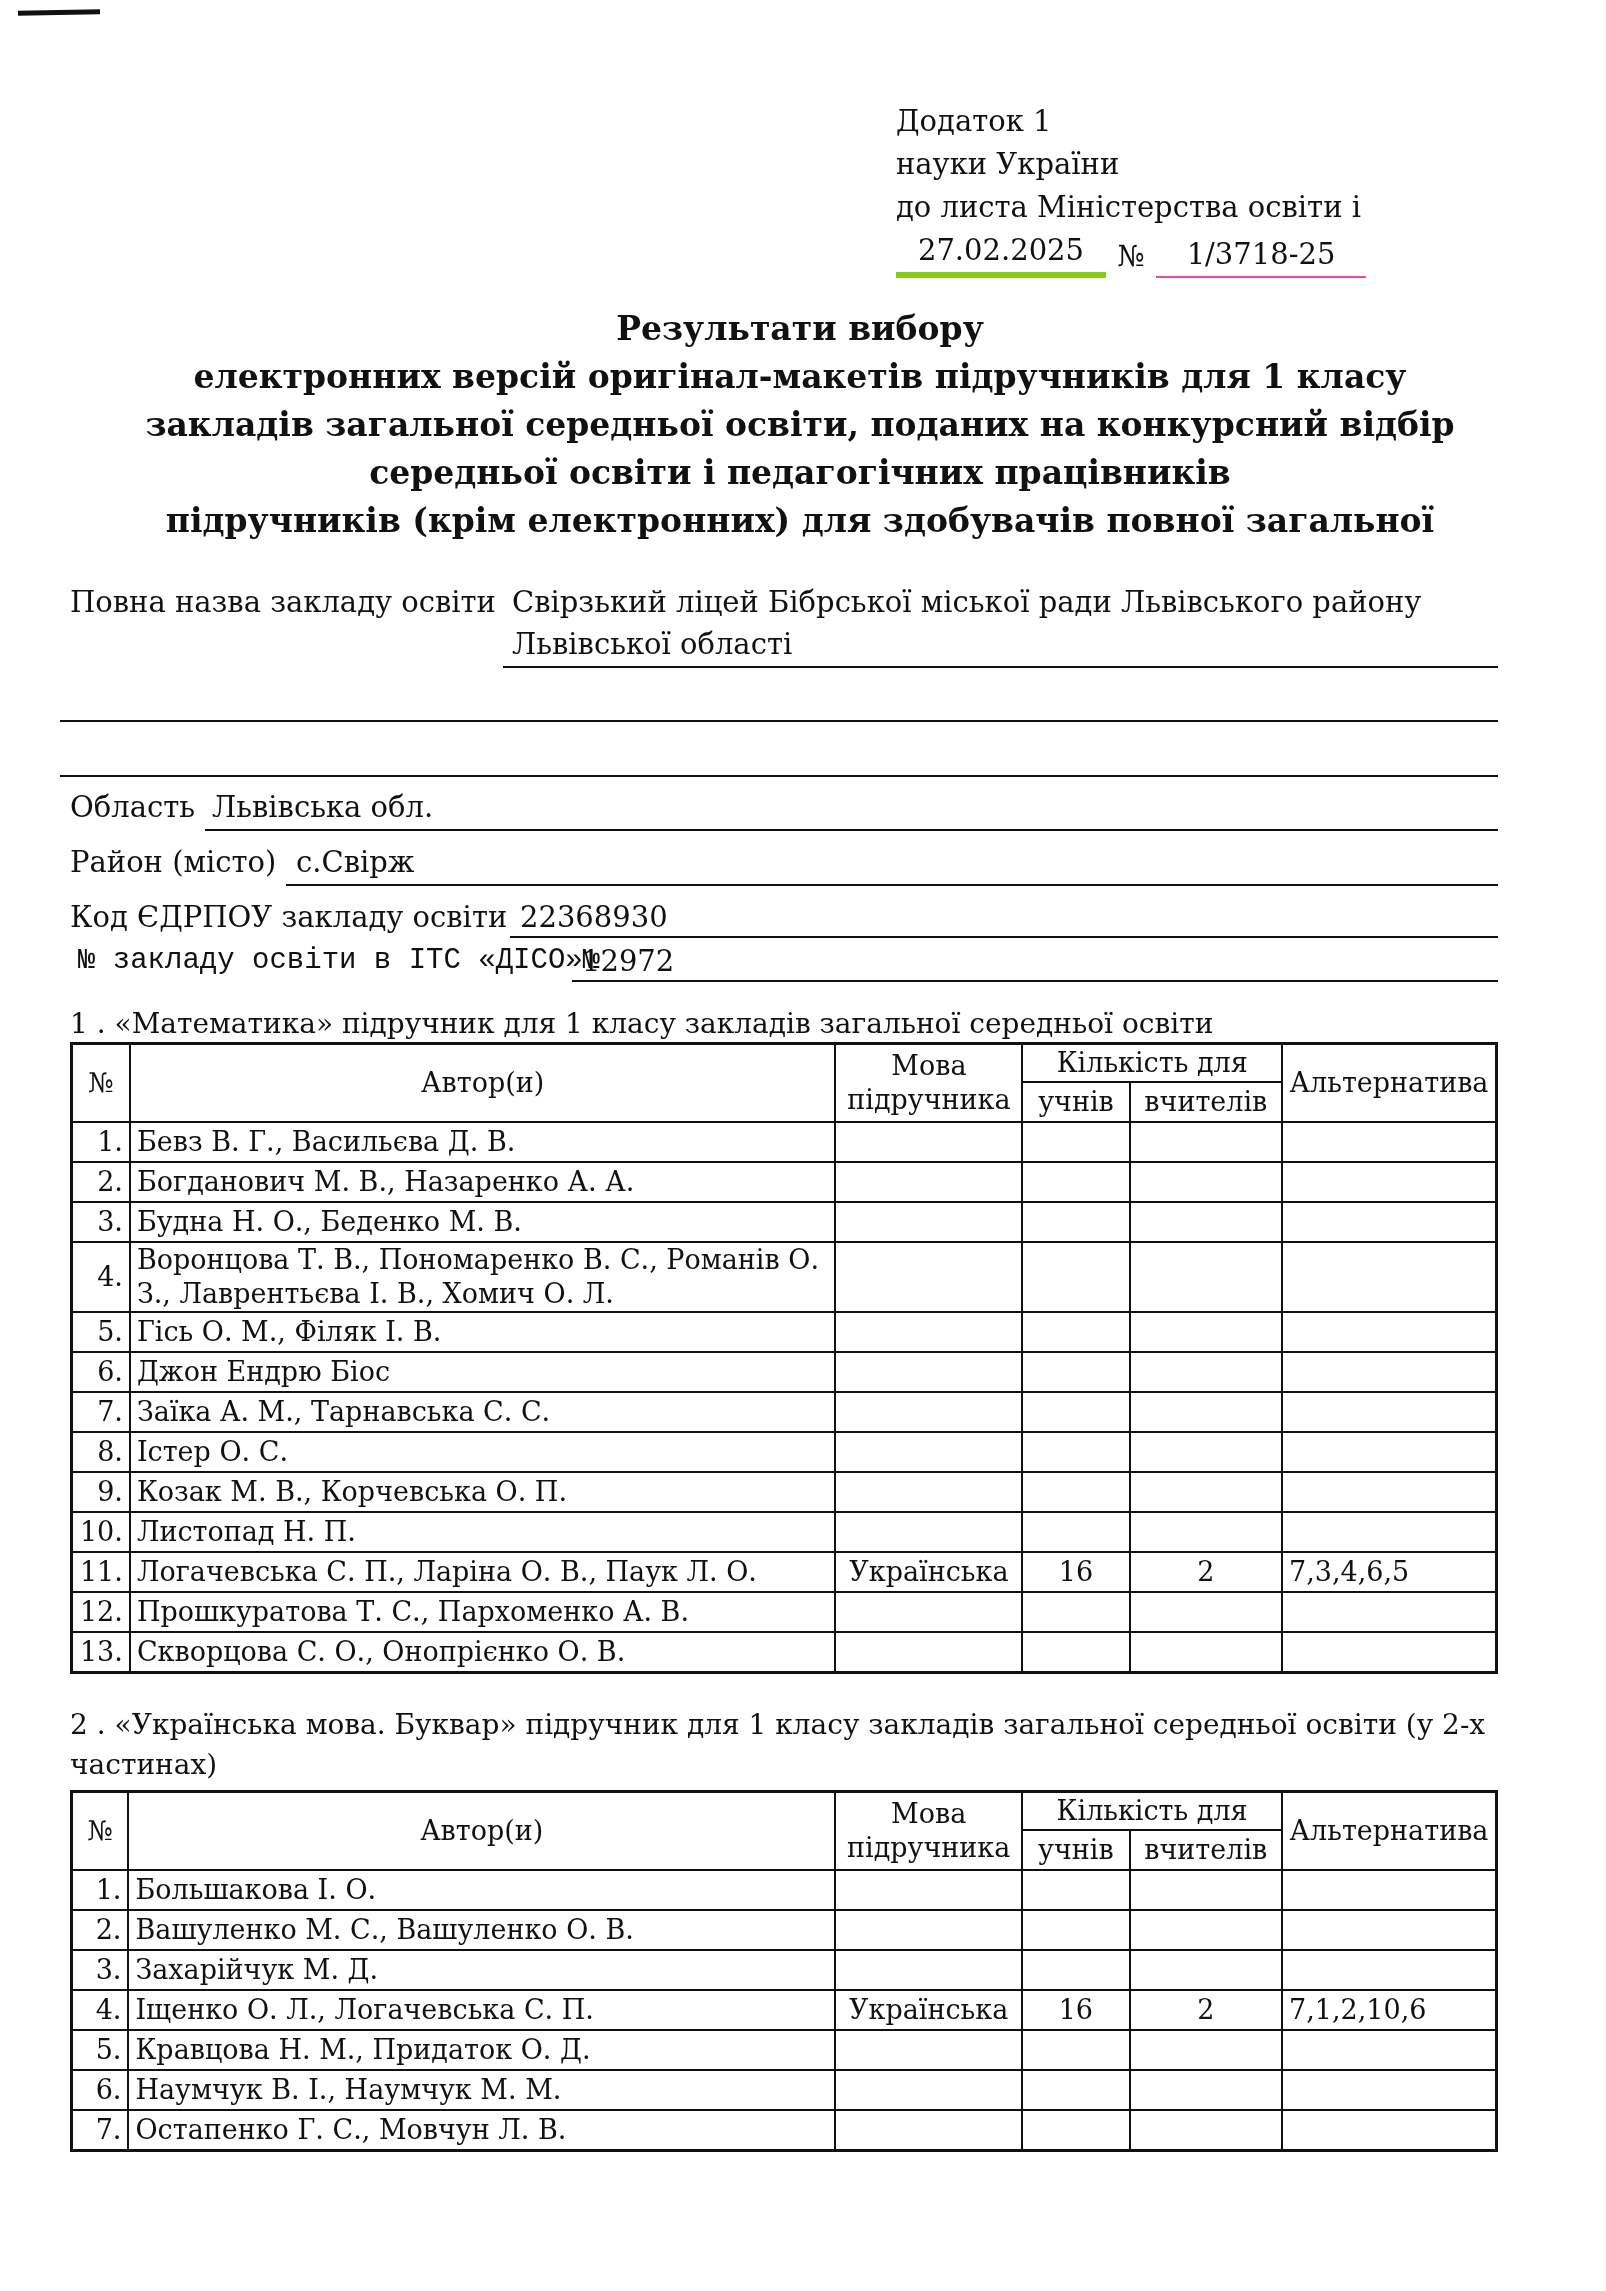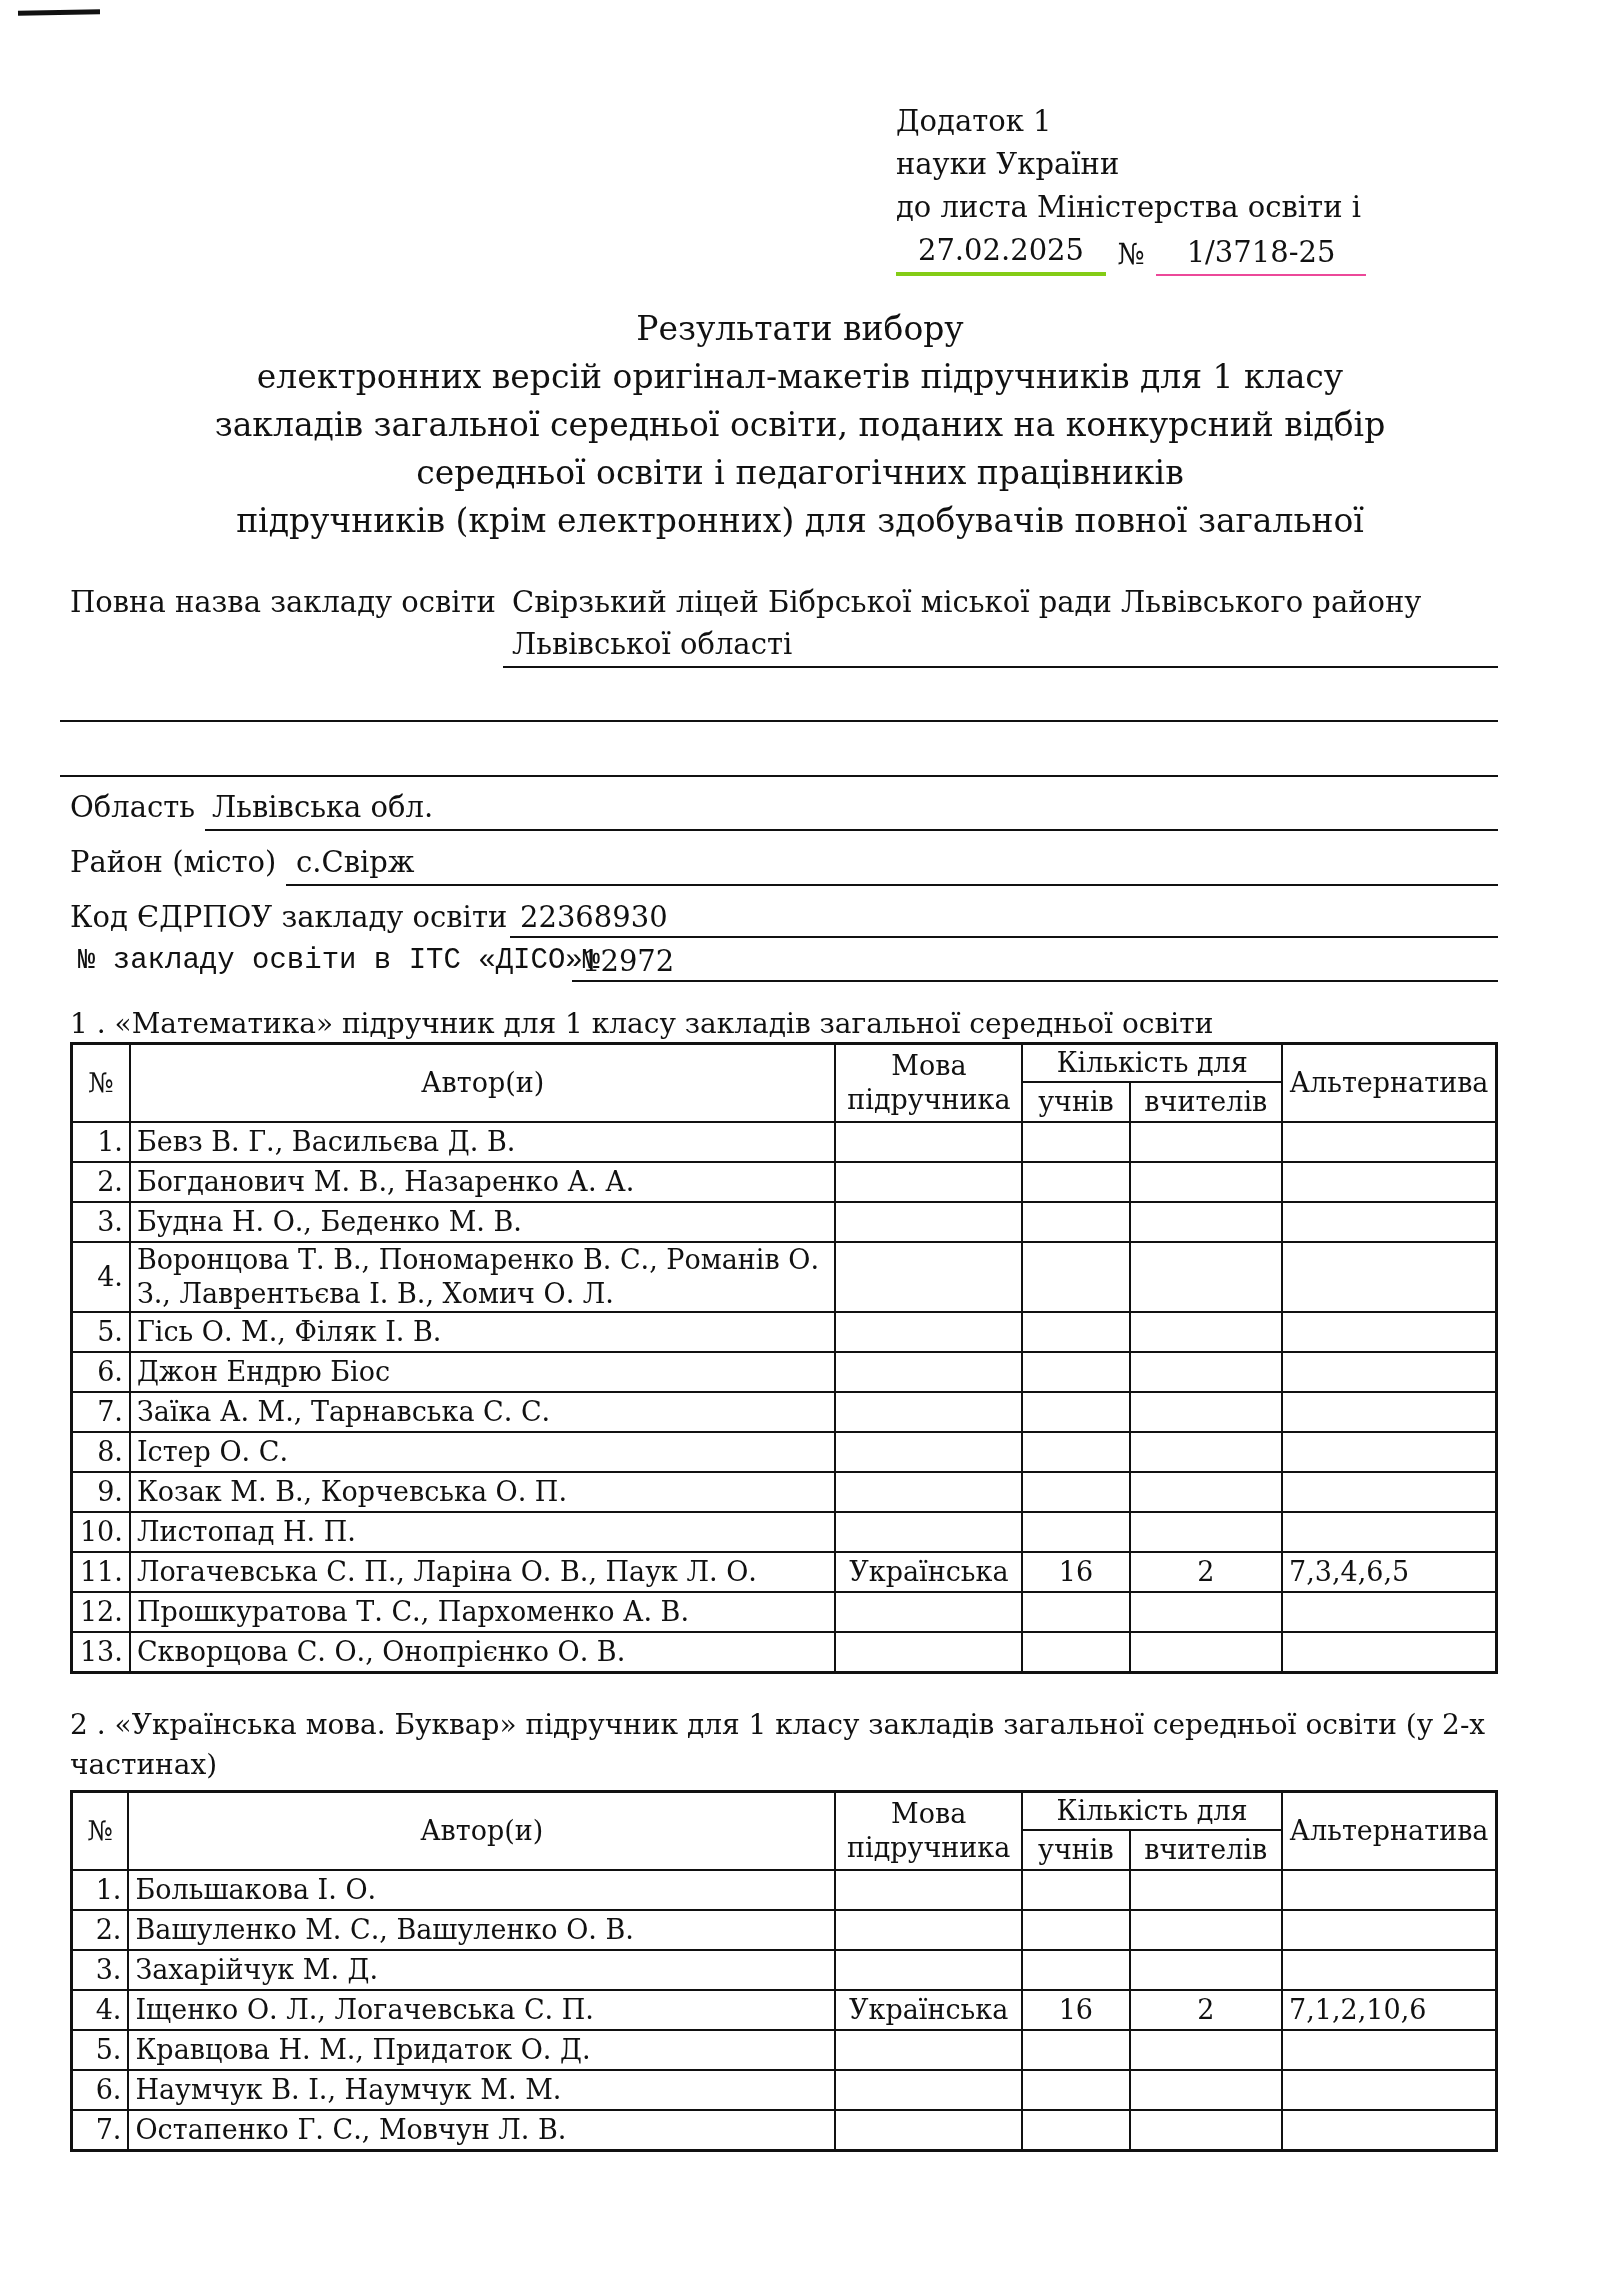--- a/index.html
+++ b/index.html
@@ -9,7 +9,7 @@
   .addendum { position:absolute; left:896px; top:100px; font-size:29px; line-height:43px; }
   .addendum div { white-space:nowrap; }
   .ref-line { display:flex; align-items:flex-end; margin-left:0; }
-  .ref-date { display:inline-block; width:210px; border-bottom:4px solid #84cc16; text-align:center; }
+  .ref-date { display:inline-block; width:210px; border-bottom:6px solid #84cc16; text-align:center; }
   .ref-no { display:inline-block; width:50px; text-align:center; }
   .ref-num { display:inline-block; width:210px; border-bottom:2px solid #ec4899; text-align:center; }
   .title { position:absolute; left:100px; width:1400px; top:305px; text-align:center;

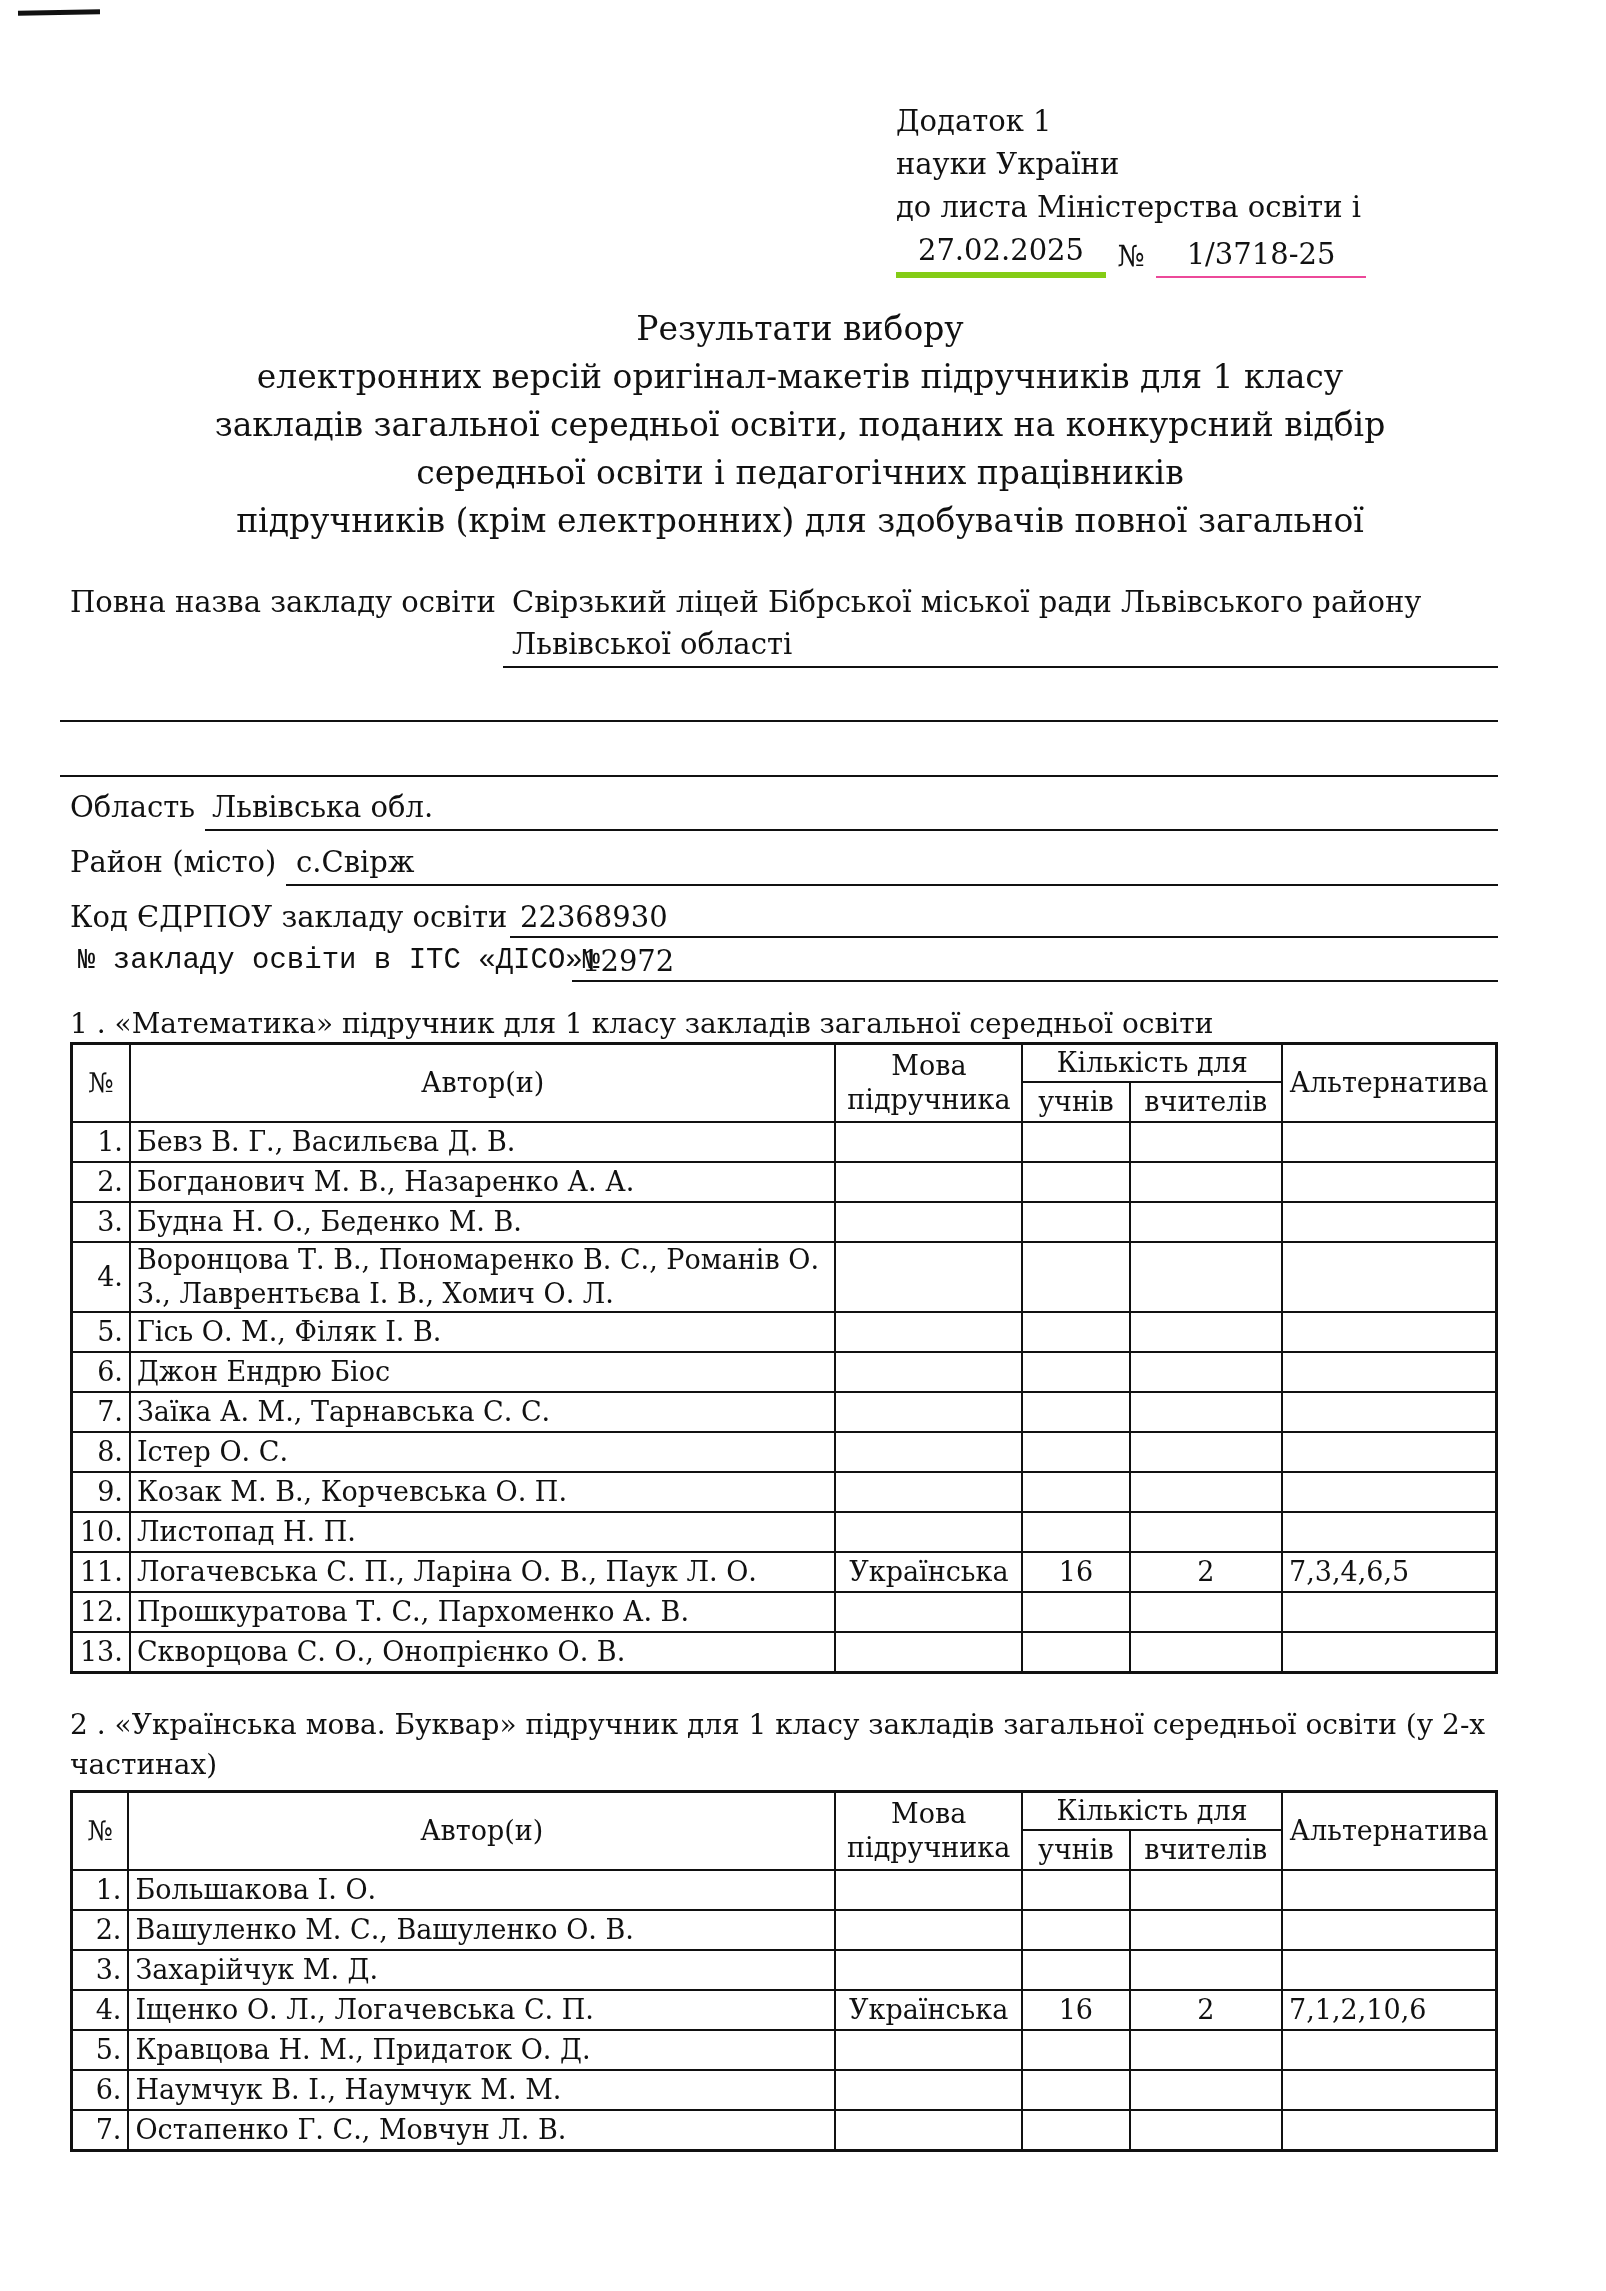--- a/index.html
+++ b/index.html
@@ -13,7 +13,7 @@
   .ref-no { display:inline-block; width:50px; text-align:center; }
   .ref-num { display:inline-block; width:210px; border-bottom:2px solid #ec4899; text-align:center; }
   .title { position:absolute; left:100px; width:1400px; top:305px; text-align:center;
-           font-weight:normal; font-size:33px; line-height:48px; }
+           font-weight:bold; font-size:33px; line-height:48px; }
   .field { position:absolute; font-size:29px; white-space:nowrap; }
   .uline { position:absolute; height:2px; background:#111; }
   .section-caption { position:absolute; left:70px; font-size:28px; line-height:40px; width:1430px; }

